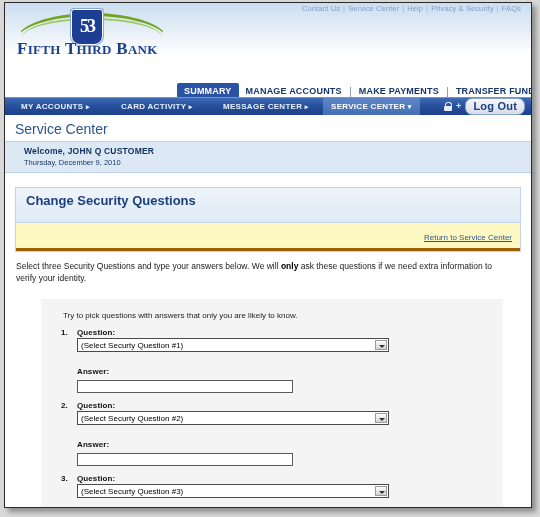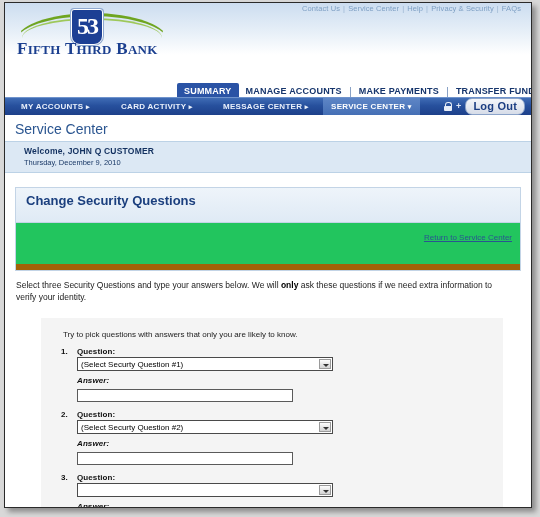--- a/index.html
+++ b/index.html
@@ -79,7 +79,7 @@
     color: #ffffff;
     font-family: "Liberation Serif", serif;
     font-weight: bold;
-    font-size: 24px;
+    font-size: 18px;
     line-height: 23px;
     text-align: center;
     letter-spacing: -2px;

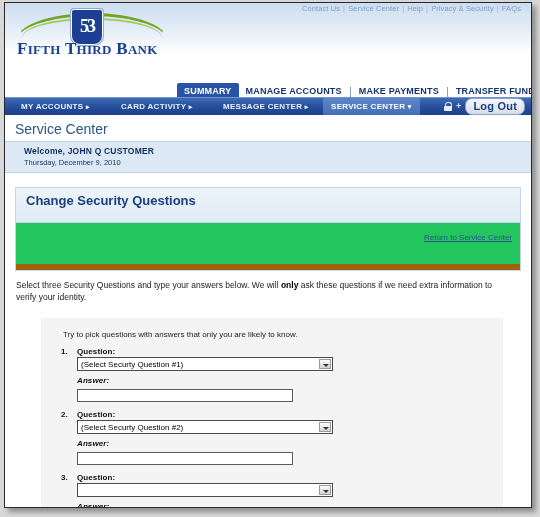--- a/index.html
+++ b/index.html
@@ -238,10 +238,10 @@
     color: #1b3f7e;
   }
   .panel-subbar {
-    background: #22c55e;
-    border-bottom: 6px solid #a16207;
+    background: #fef9c3;
+    border-bottom: 3px solid #a16207;
     text-align: right;
-    padding: 3px 8px 20px 0;
+    padding: 3px 8px 4px 0;
   }
   .panel-subbar a {
     font-size: 8px;

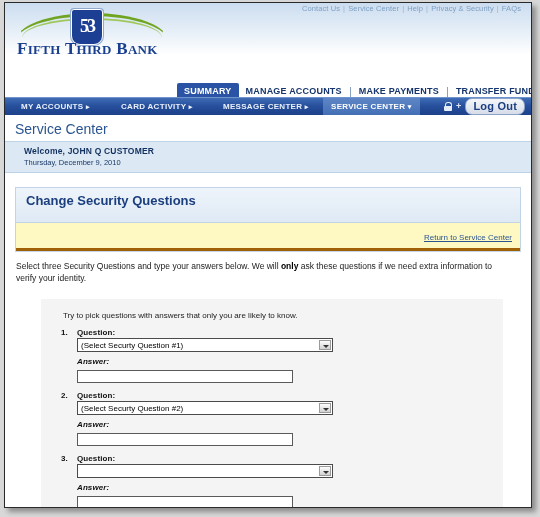--- a/index.html
+++ b/index.html
@@ -283,7 +283,7 @@
   }
   .select-wrap {
     position: relative;
-    width: 256px; height: 14px;
+    width: 312px; height: 14px;
     background: #ffffff;
     border: 1px solid #4a4a4a;
     box-sizing: border-box;

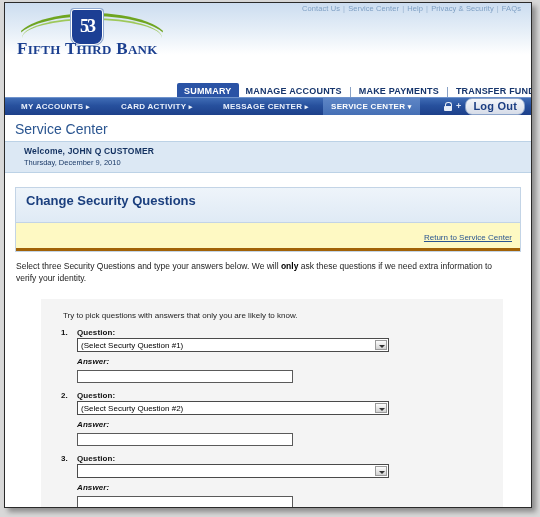--- a/index.html
+++ b/index.html
@@ -312,7 +312,7 @@
     border-right: 3px solid transparent;
     border-top: 3px solid #333333;
   }
-  .answer-label { margin-top: 5px; font-style: italic; }
+  .answer-label { margin-top: 15px; }
   .answer-input {
     width: 216px; height: 13px;
     background: #ffffff;

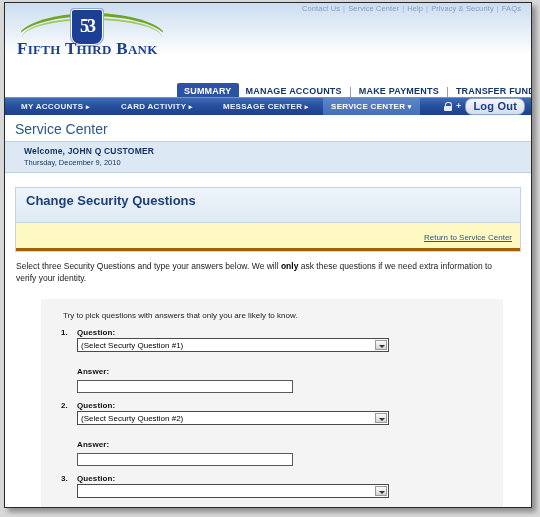--- a/index.html
+++ b/index.html
@@ -426,6 +426,7 @@
         <span class="qnum">3.</span>
         <div class="flabel">Question:</div>
         <div class="select-wrap">
+          <span class="sel-text">(Select Securty Question #3)</span>
           <span class="sel-arrow"></span>
         </div>
         <div class="flabel answer-label">Answer:</div>

